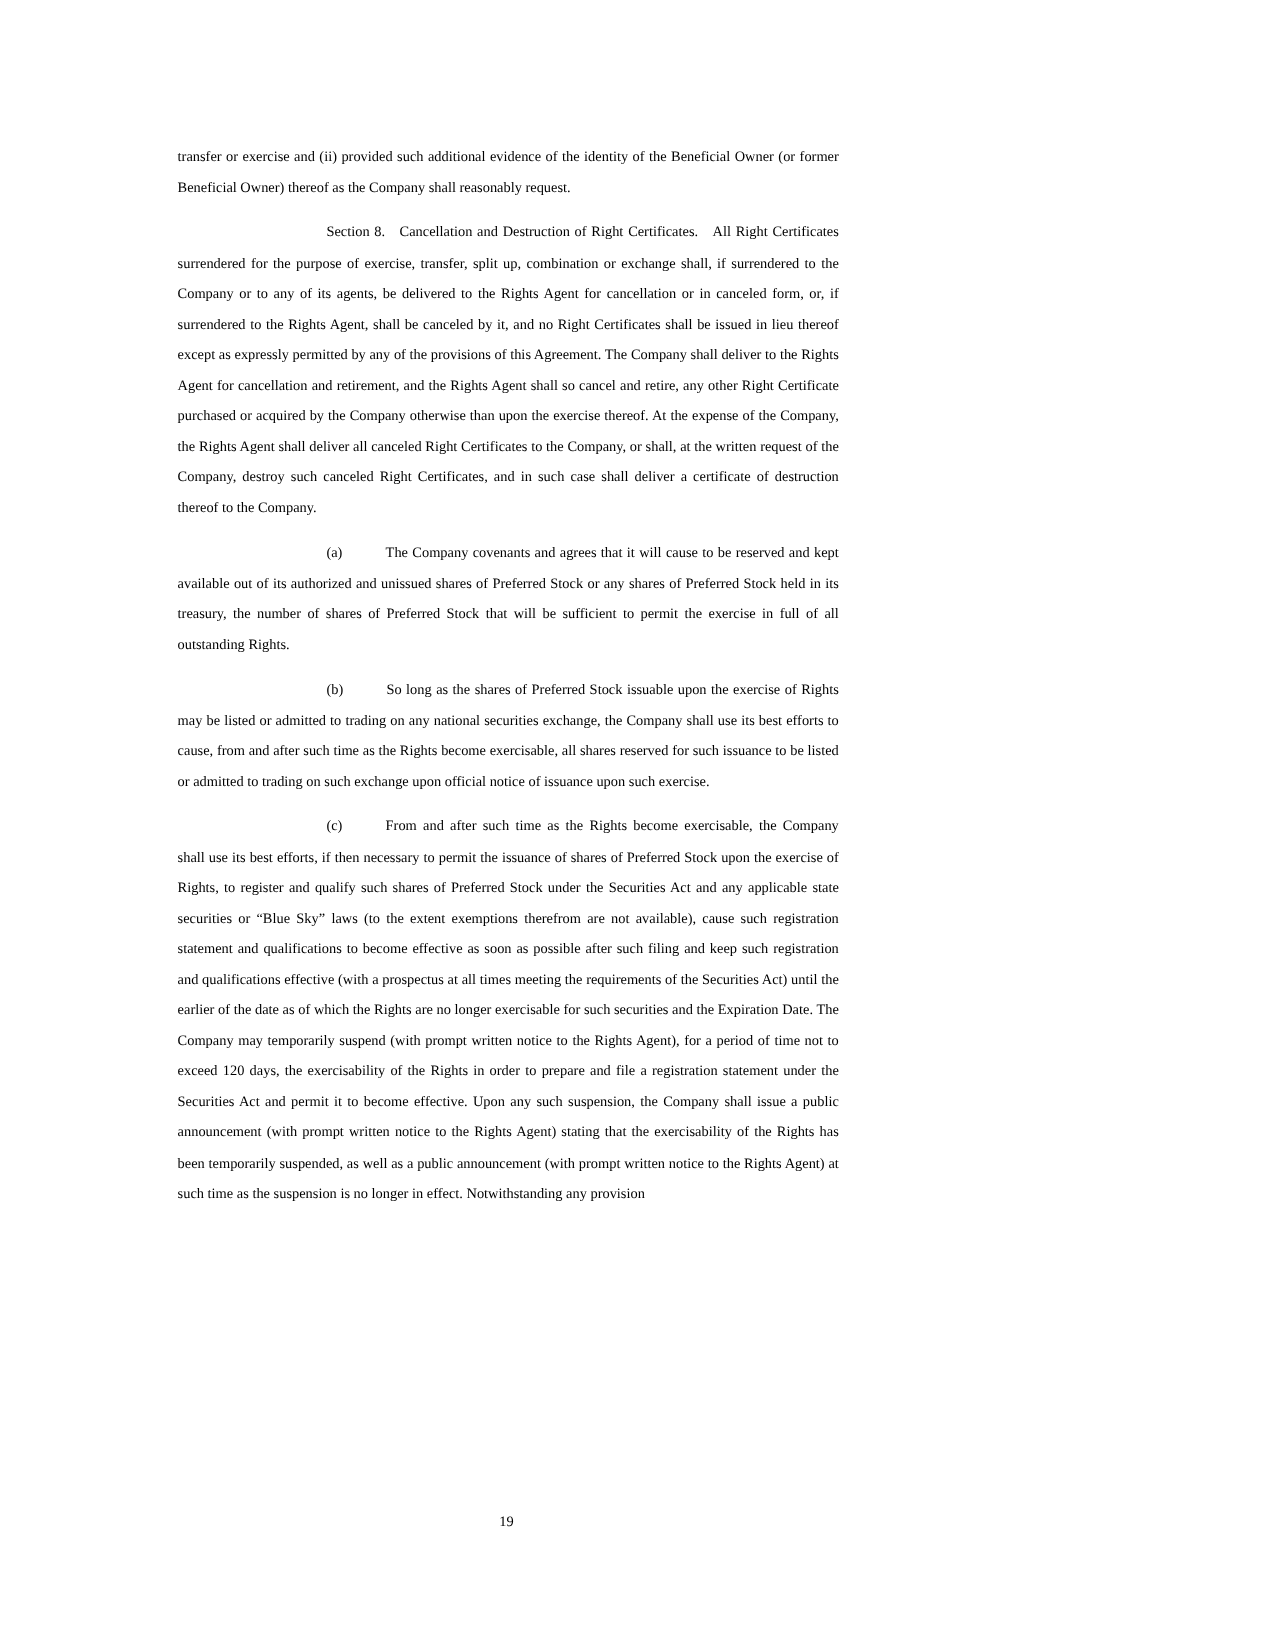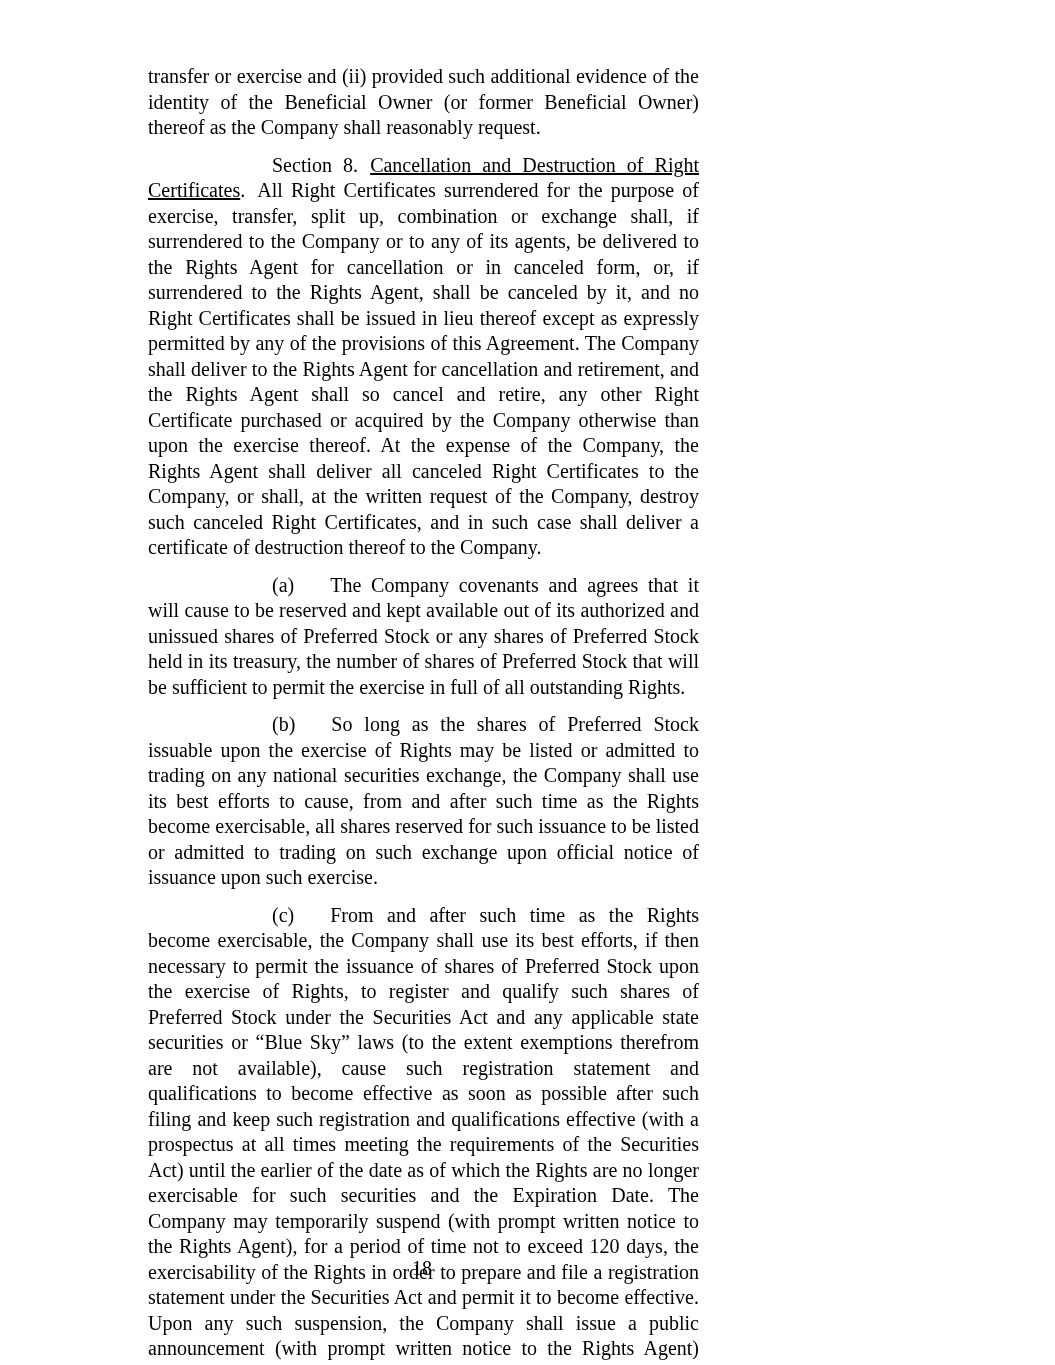--- a/index.html
+++ b/index.html
@@ -13,9 +13,9 @@
     height: 1365px;
     background: #ffffff;
     box-sizing: border-box;
-    padding: 64px 145px 0 148px;
+    padding: 118px 145px 0 148px;
     font-family: "Liberation Serif", "DejaVu Serif", serif;
-    font-size: 20px;
+    font-size: 12px;
     line-height: 25.5px;
     color: #000000;
     overflow: hidden;

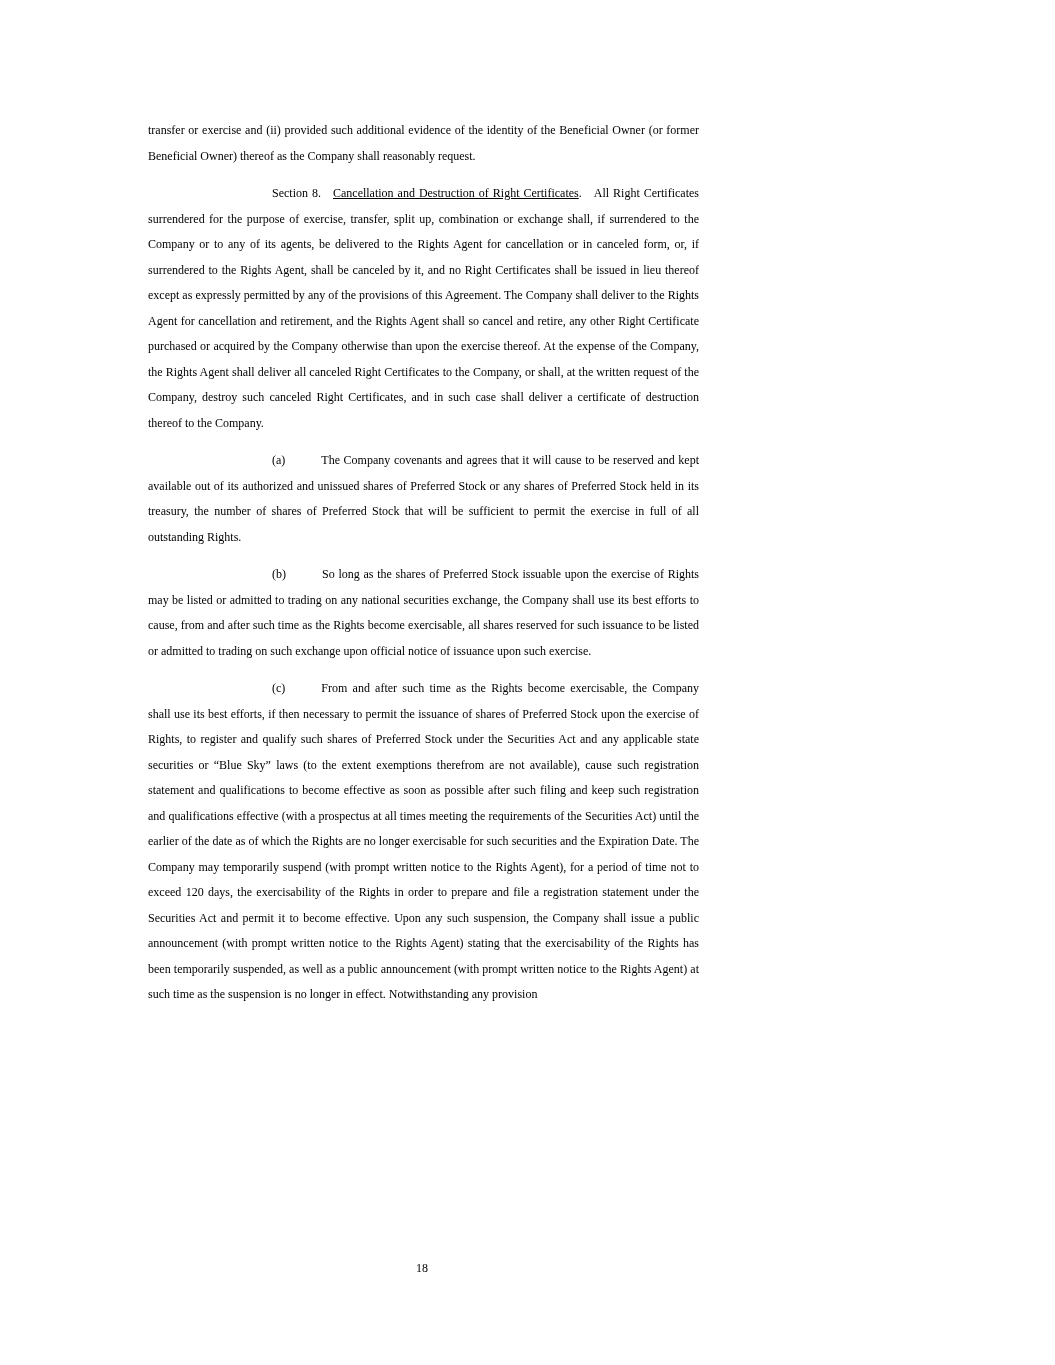--- a/index.html
+++ b/index.html
@@ -31,7 +31,6 @@
     text-indent: 0;
   }
   .underline {
-    text-decoration: underline;
   }
   .tab {
     display: inline-block;

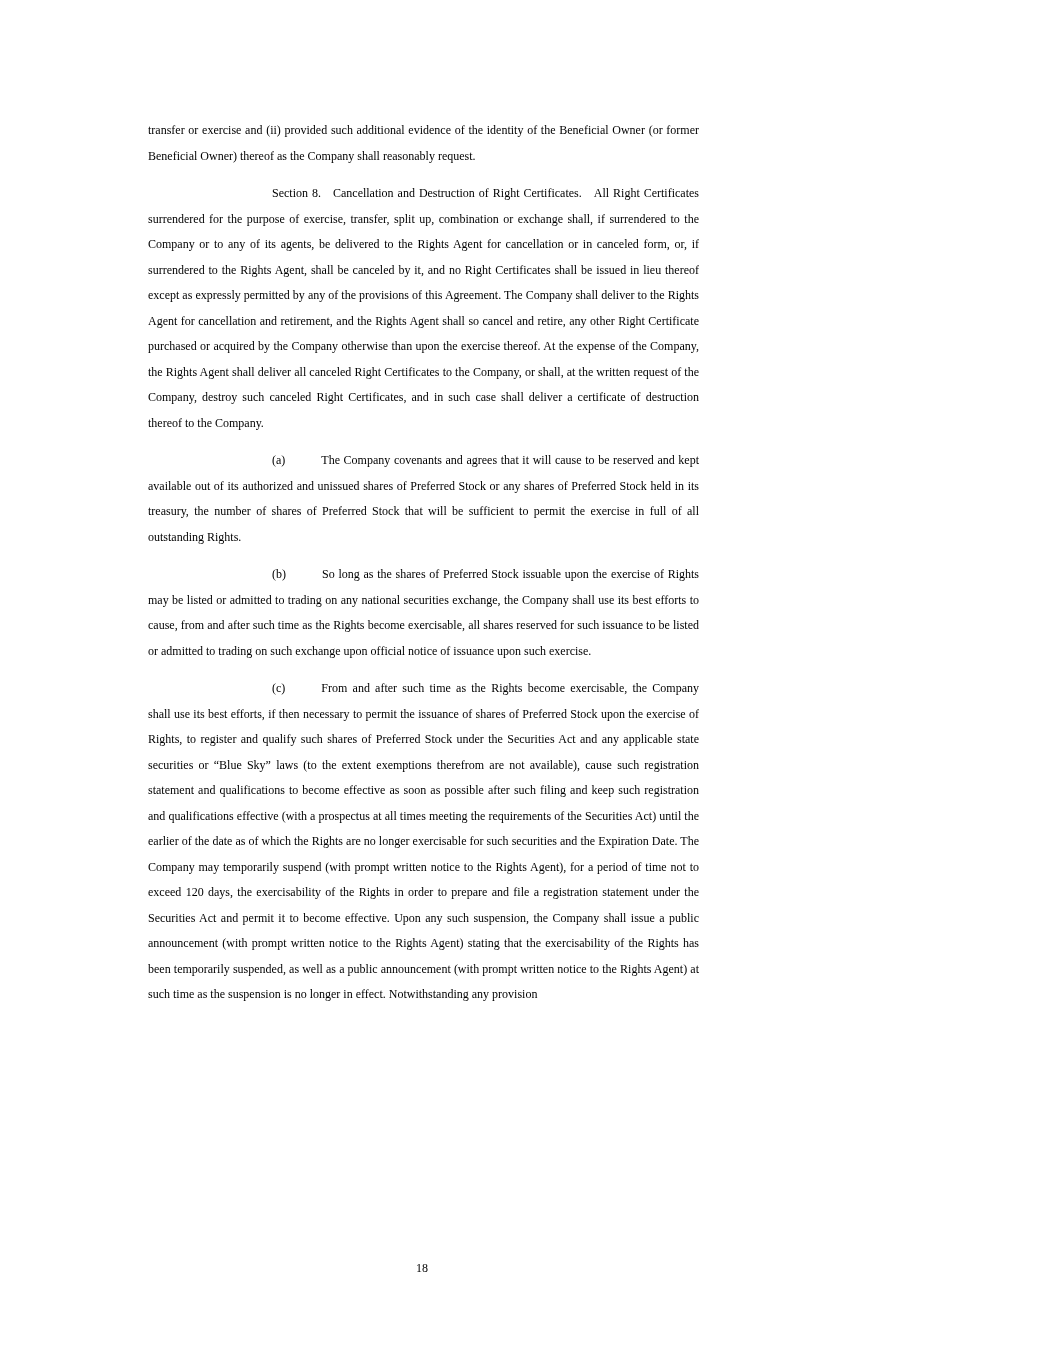--- a/index.html
+++ b/index.html
@@ -64,7 +64,7 @@
 
   <p class="para indent"><span>(c)</span><span class="tab tab-lg"></span><span>From and after such time as the Rights become exercisable, the Company shall use its best efforts, if then necessary to permit the issuance of shares of Preferred Stock upon the exercise of Rights, to register and qualify such shares of Preferred Stock under the Securities Act and any applicable state securities or “Blue Sky” laws (to the extent exemptions therefrom are not available), cause such registration statement and qualifications to become effective as soon as possible after such filing and keep such registration and qualifications effective (with a prospectus at all times meeting the requirements of the Securities Act) until the earlier of the date as of which the Rights are no longer exercisable for such securities and the Expiration Date.  The Company may temporarily suspend (with prompt written notice to the Rights Agent), for a period of time not to exceed 120 days, the exercisability of the Rights in order to prepare and file a registration statement under the Securities Act and permit it to become effective.  Upon any such suspension, the Company shall issue a public announcement (with prompt written notice to the Rights Agent) stating that the exercisability of the Rights has been temporarily suspended, as well as a public announcement (with prompt written notice to the Rights Agent) at such time as the suspension is no longer in effect.  Notwithstanding any provision</span></p>
 
-  <div class="page-number">18</div>
+  <div class="page-number">19</div>
 
 </div>
 

